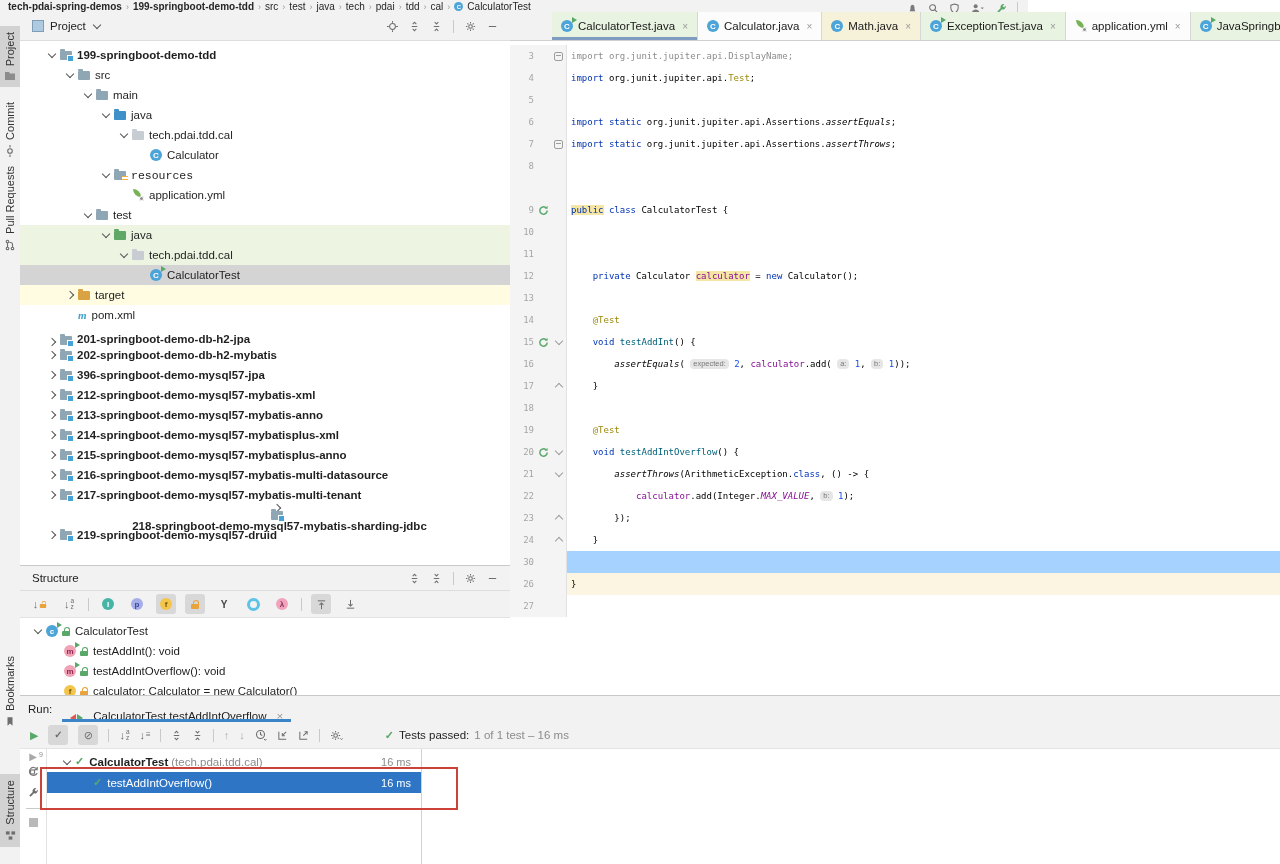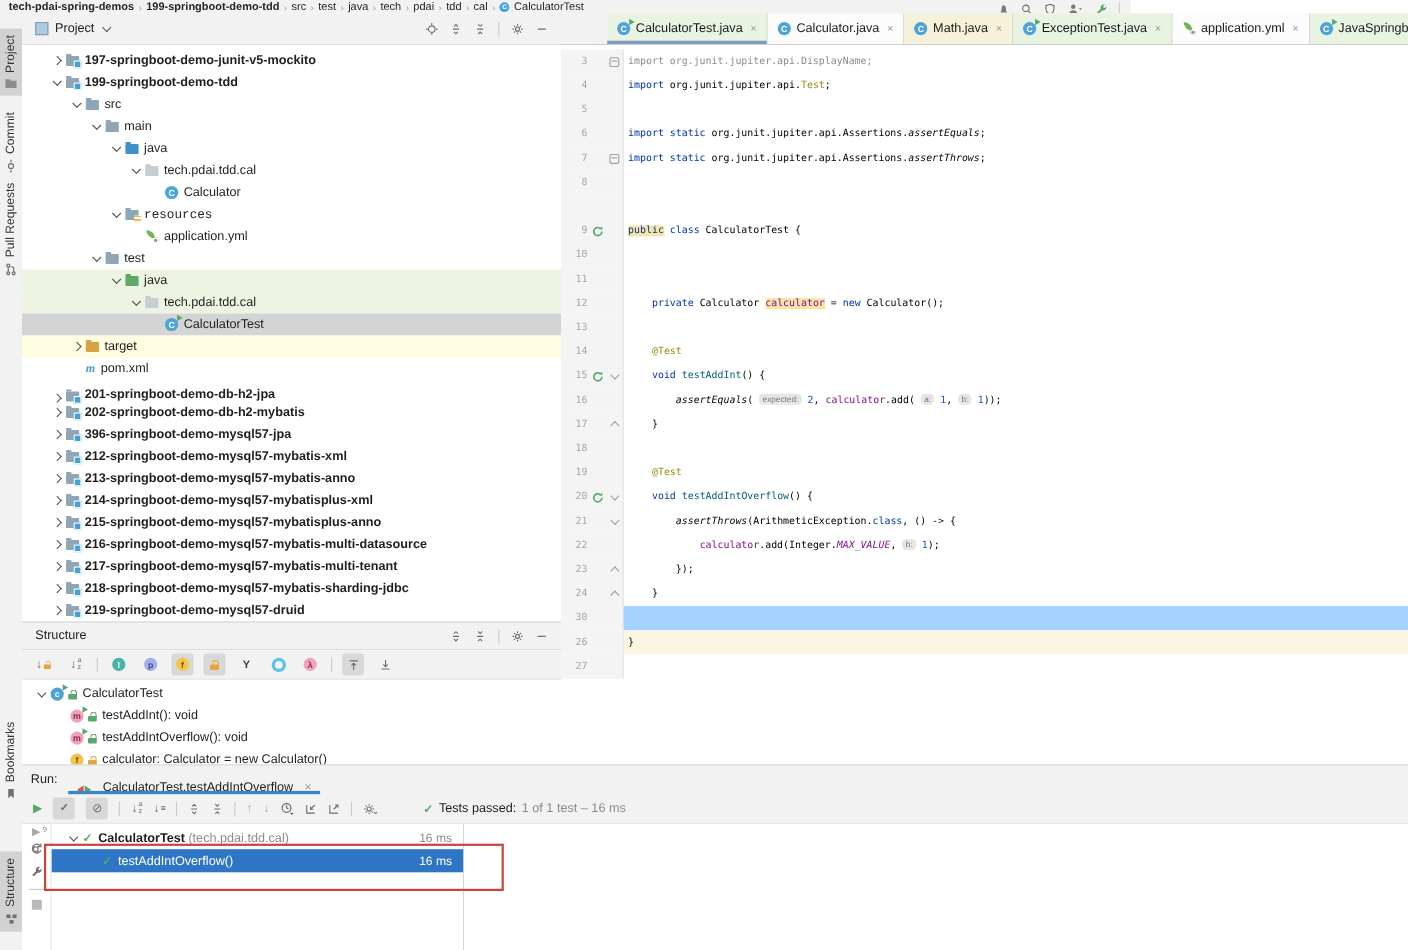--- a/index.html
+++ b/index.html
@@ -298,13 +298,6 @@
     <div id="project-tree" class="tree" style="padding-top: 4px;">
         <div class="trow b" style="padding-left: 24px;">
           <span class="chslot">
-            <span class="chv r"></span>
-          </span>
-          <span class="fold module tic"></span>
-          <span class="lbl">197-springboot-demo-junit-v5-mockito</span>
-        </div>
-        <div class="trow b" style="padding-left: 24px;">
-          <span class="chslot">
             <span class="chv d"></span>
           </span>
           <span class="fold module tic"></span>

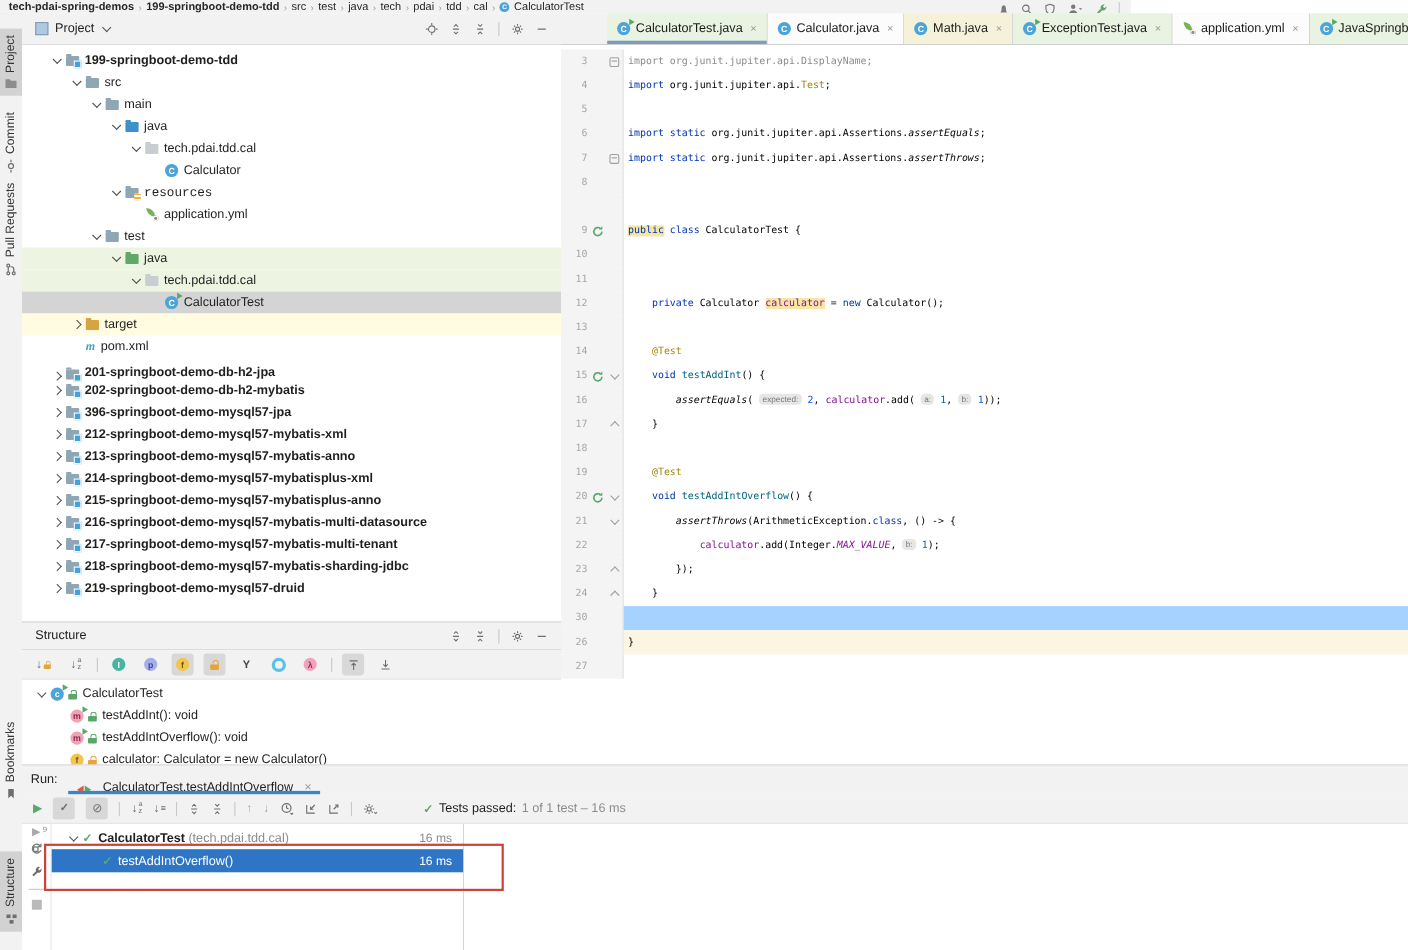--- a/index.html
+++ b/index.html
@@ -449,7 +449,7 @@
           <span class="fold module tic"></span>
           <span class="lbl">217-springboot-demo-mysql57-mybatis-multi-tenant</span>
         </div>
-        <div class="trow b" style="padding-left: 24px;">
+        <div class="trow b" style="padding-left: 24px; flex-direction: column;">
           <span class="chslot">
             <span class="chv r"></span>
           </span>

